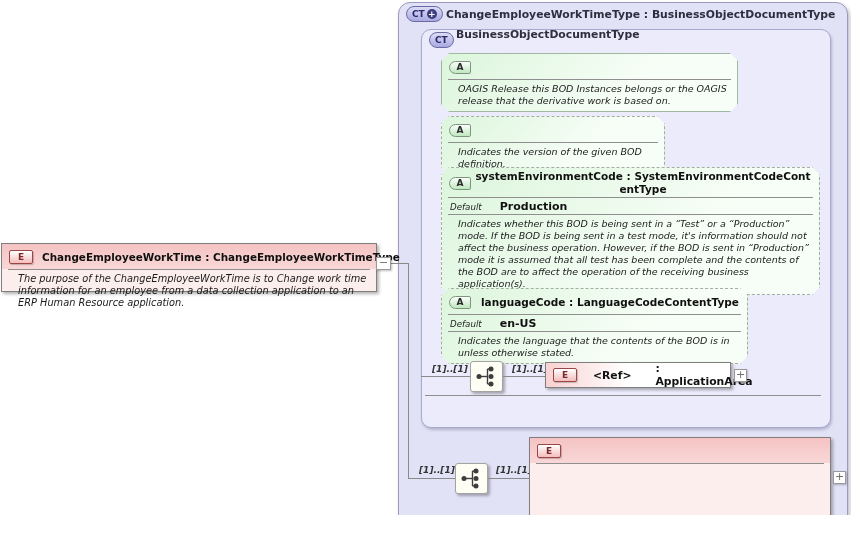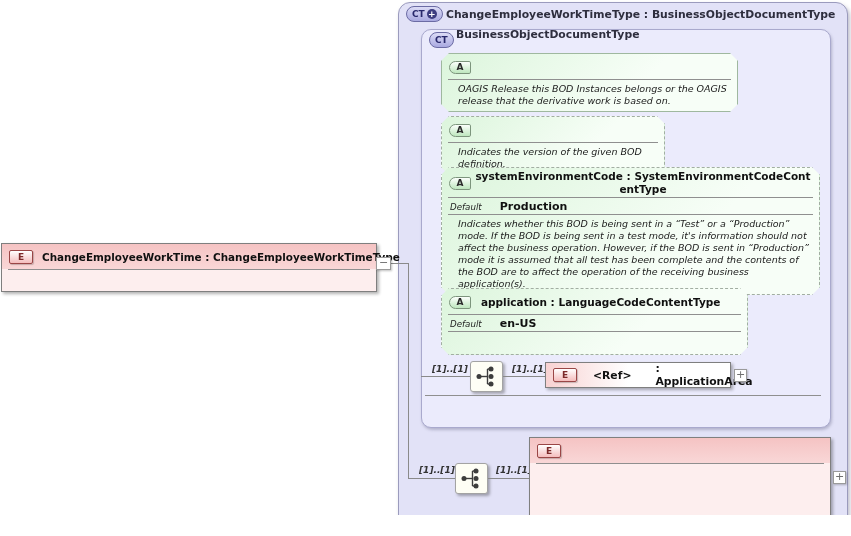--- a/index.html
+++ b/index.html
@@ -95,6 +95,7 @@
       <span class="pink-title">ChangeEmployeeWorkTime : ChangeEmployeeWorkTimeType</span>
     </div>
     <div class="sepline"></div>
+    <div class="desc" style="font-size:9.8px;">The purpose of the ChangeEmployeeWorkTime is to Change work time information for an employee from a data collection application to an ERP Human Resource application.</div>
   </div>
   <div class="btn minus" style="left:376px; top:257px;">−</div>
 

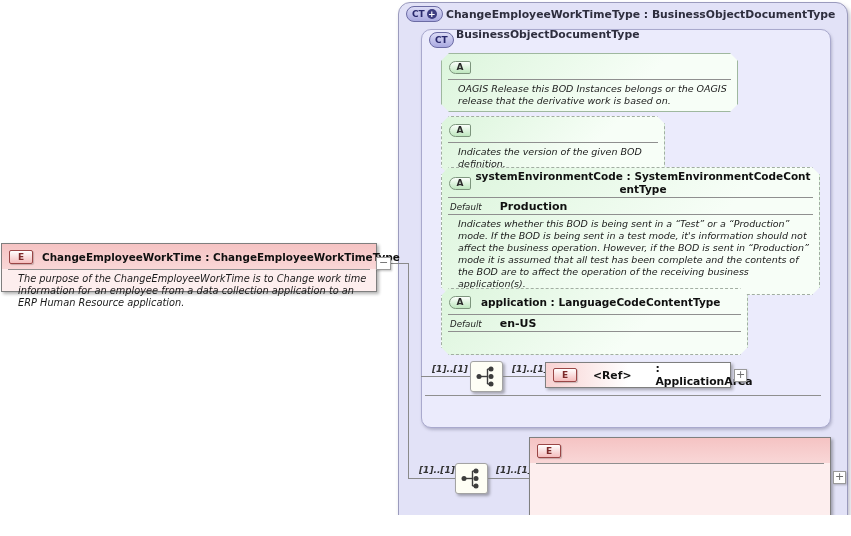--- a/index.html
+++ b/index.html
@@ -132,7 +132,7 @@
   <div class="attr optional" style="left:441px; top:288px; width:307px; min-height:67px;">
     <div class="attr-head">
       <span class="badge a">A</span>
-      <span class="attr-title">application : LanguageCodeContentType</span>
+      <span class="attr-title">languageCode : LanguageCodeContentType</span>
     </div>
     <div class="sepline"></div>
     <div class="defrow">

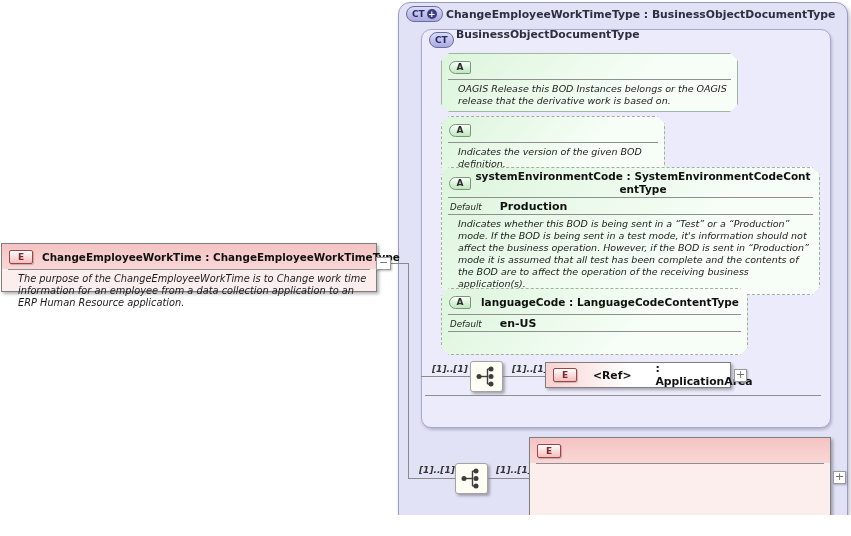--- a/index.html
+++ b/index.html
@@ -140,6 +140,7 @@
       <span class="def-value">en-US</span>
     </div>
     <div class="sepline"></div>
+    <div class="desc">Indicates the language that the contents of the BOD is in unless otherwise stated.</div>
   </div>
 
   <div class="hline" style="left:421px; top:376px; width:49px;"></div>

